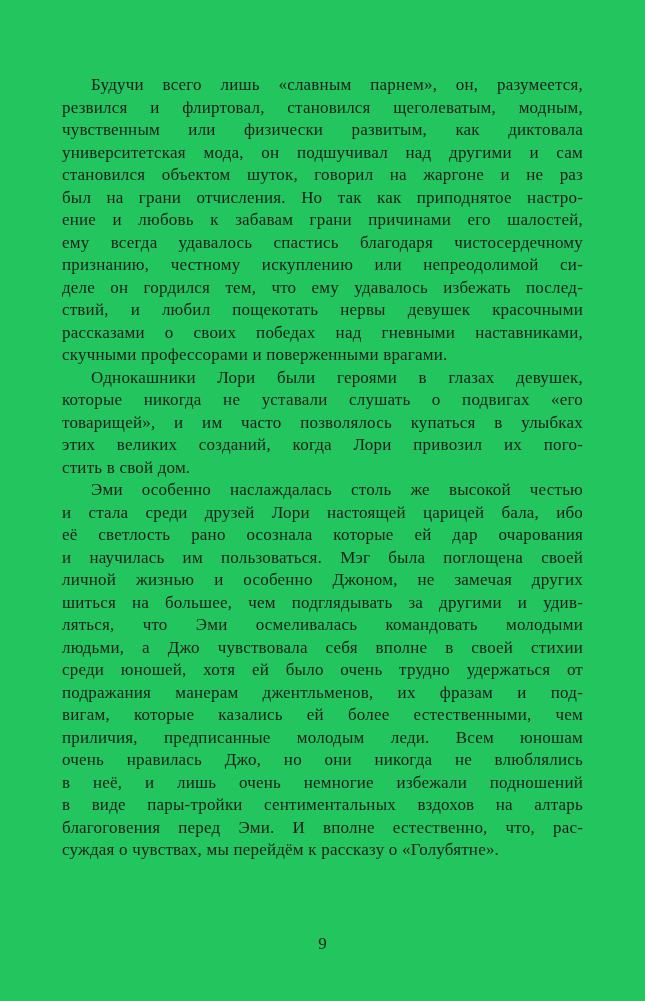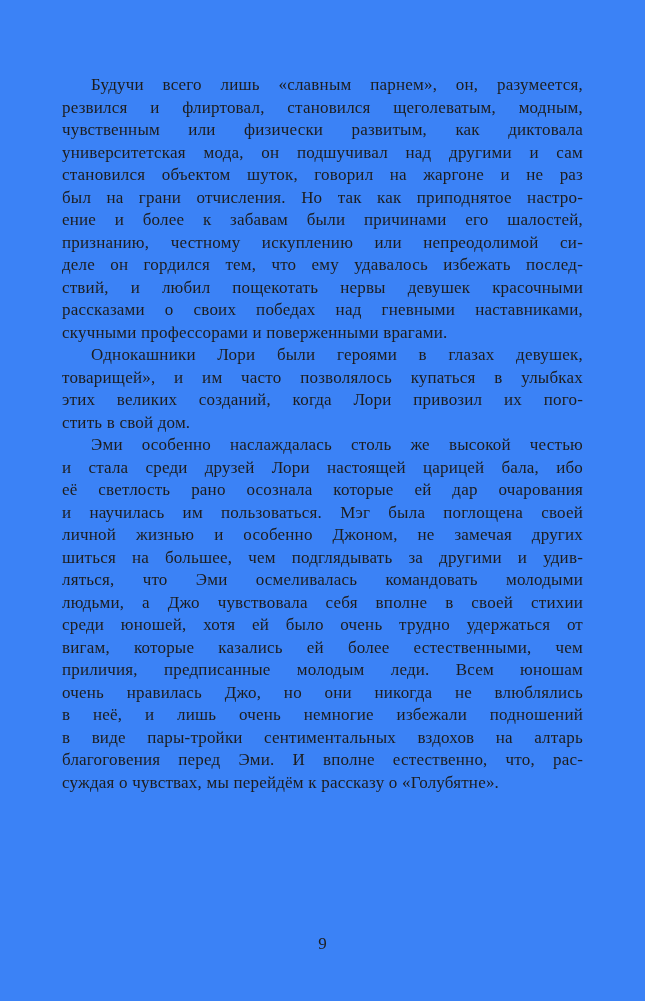--- a/index.html
+++ b/index.html
@@ -11,7 +11,7 @@
     position: relative;
     width: 645px;
     height: 1001px;
-    background: #3b82f6;
+    background: #22c55e;
     font-family: "Liberation Serif", "DejaVu Serif", serif;
     color: #1d1d1d;
     overflow: hidden;

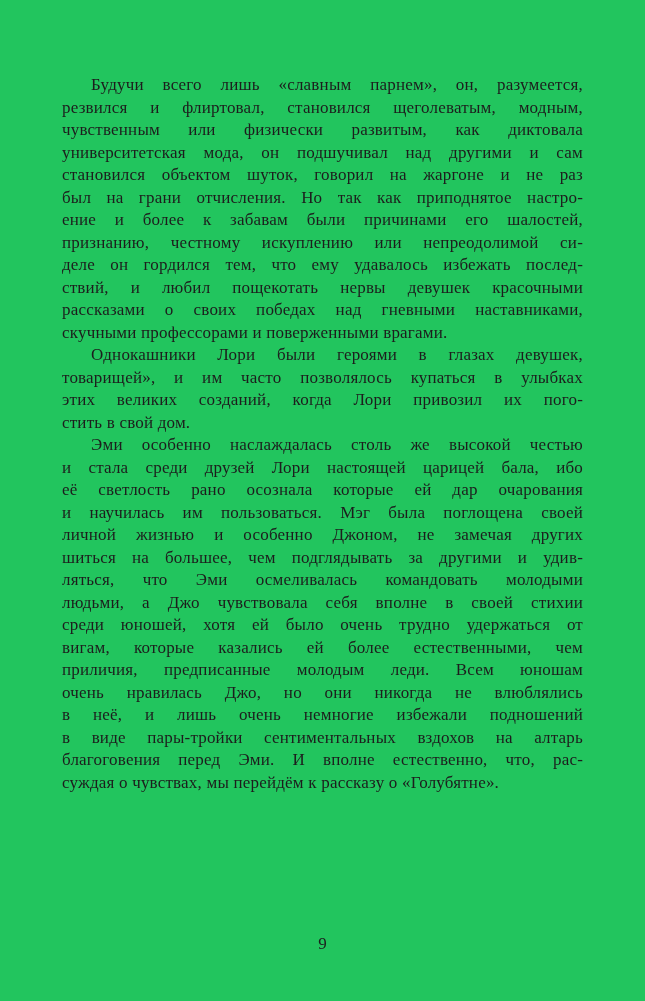--- a/index.html
+++ b/index.html
@@ -66,7 +66,7 @@
         <div class="line">университетская мода, он подшучивал над другими и сам</div>
         <div class="line">становился объектом шуток, говорил на жаргоне и не раз</div>
         <div class="line">был на грани отчисления. Но так как приподнятое настро-</div>
-        <div class="line">ение и более к забавам были причинами его шалостей,</div>
+        <div class="line">ение и любовь к забавам грани причинами его шалостей,</div>
         <div class="line">признанию, честному искуплению или непреодолимой си-</div>
         <div class="line">деле он гордился тем, что ему удавалось избежать послед-</div>
         <div class="line">ствий, и любил пощекотать нервы девушек красочными</div>

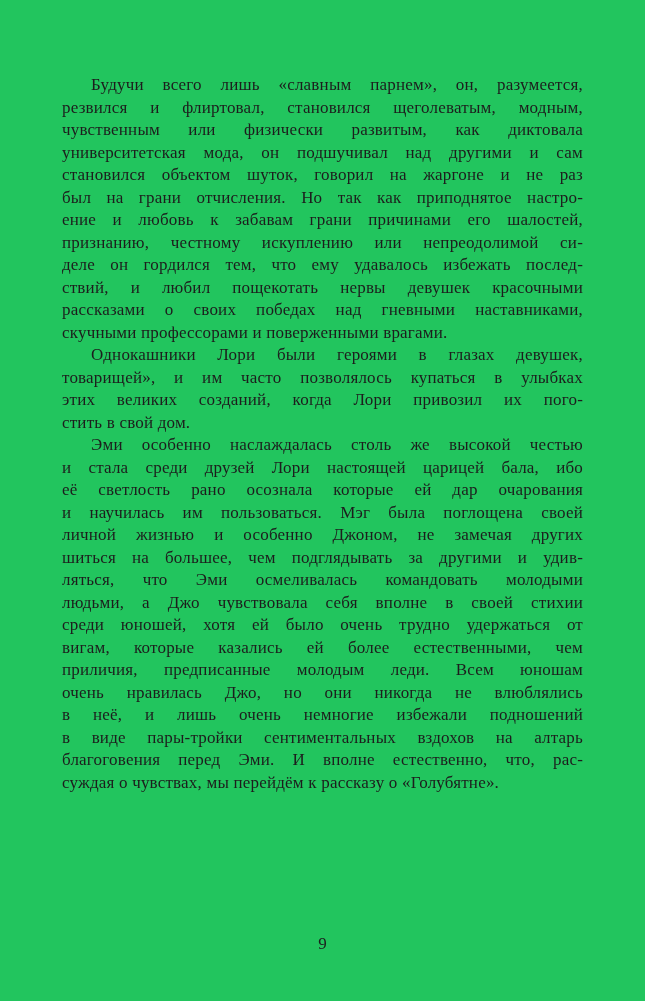--- a/index.html
+++ b/index.html
@@ -67,6 +67,7 @@
         <div class="line">становился объектом шуток, говорил на жаргоне и не раз</div>
         <div class="line">был на грани отчисления. Но так как приподнятое настро-</div>
         <div class="line">ение и любовь к забавам грани причинами его шалостей,</div>
+        <div class="line">ему всегда удавалось спастись благодаря чистосердечному</div>
         <div class="line">признанию, честному искуплению или непреодолимой си-</div>
         <div class="line">деле он гордился тем, что ему удавалось избежать послед-</div>
         <div class="line">ствий, и любил пощекотать нервы девушек красочными</div>

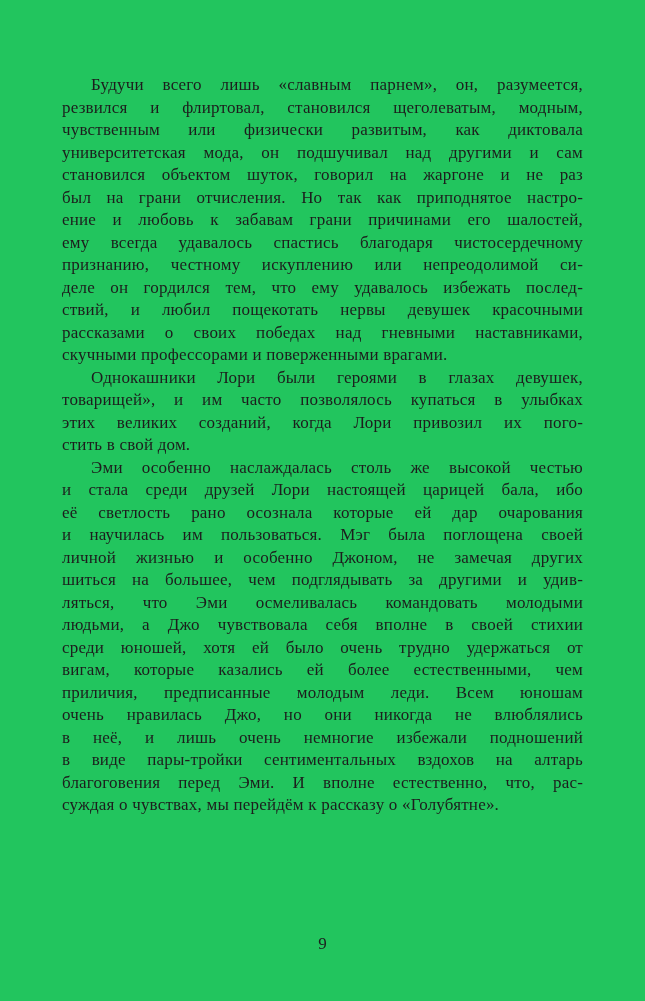--- a/index.html
+++ b/index.html
@@ -76,6 +76,7 @@
       </div>
       <div class="paragraph">
         <div class="line para-first">Однокашники Лори были героями в глазах девушек,</div>
+        <div class="line">которые никогда не уставали слушать о подвигах «его</div>
         <div class="line">товарищей», и им часто позволялось купаться в улыбках</div>
         <div class="line">этих великих созданий, когда Лори привозил их пого-</div>
         <div class="line para-last">стить в свой дом.</div>

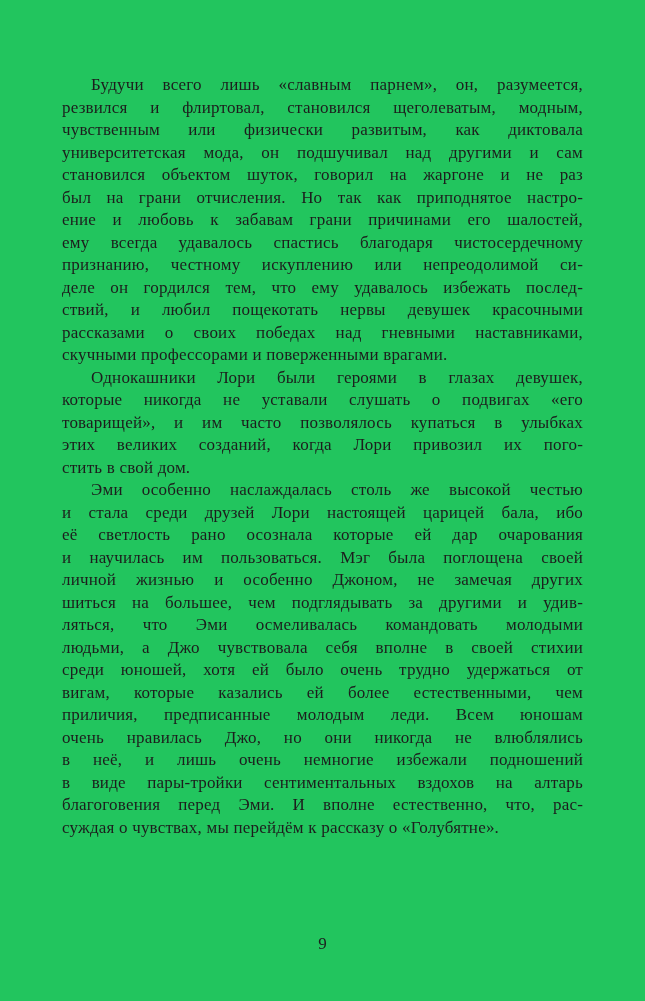--- a/index.html
+++ b/index.html
@@ -91,6 +91,7 @@
         <div class="line">ляться, что Эми осмеливалась командовать молодыми</div>
         <div class="line">людьми, а Джо чувствовала себя вполне в своей стихии</div>
         <div class="line">среди юношей, хотя ей было очень трудно удержаться от</div>
+        <div class="line">подражания манерам джентльменов, их фразам и под-</div>
         <div class="line">вигам, которые казались ей более естественными, чем</div>
         <div class="line">приличия, предписанные молодым леди. Всем юношам</div>
         <div class="line">очень нравилась Джо, но они никогда не влюблялись</div>

